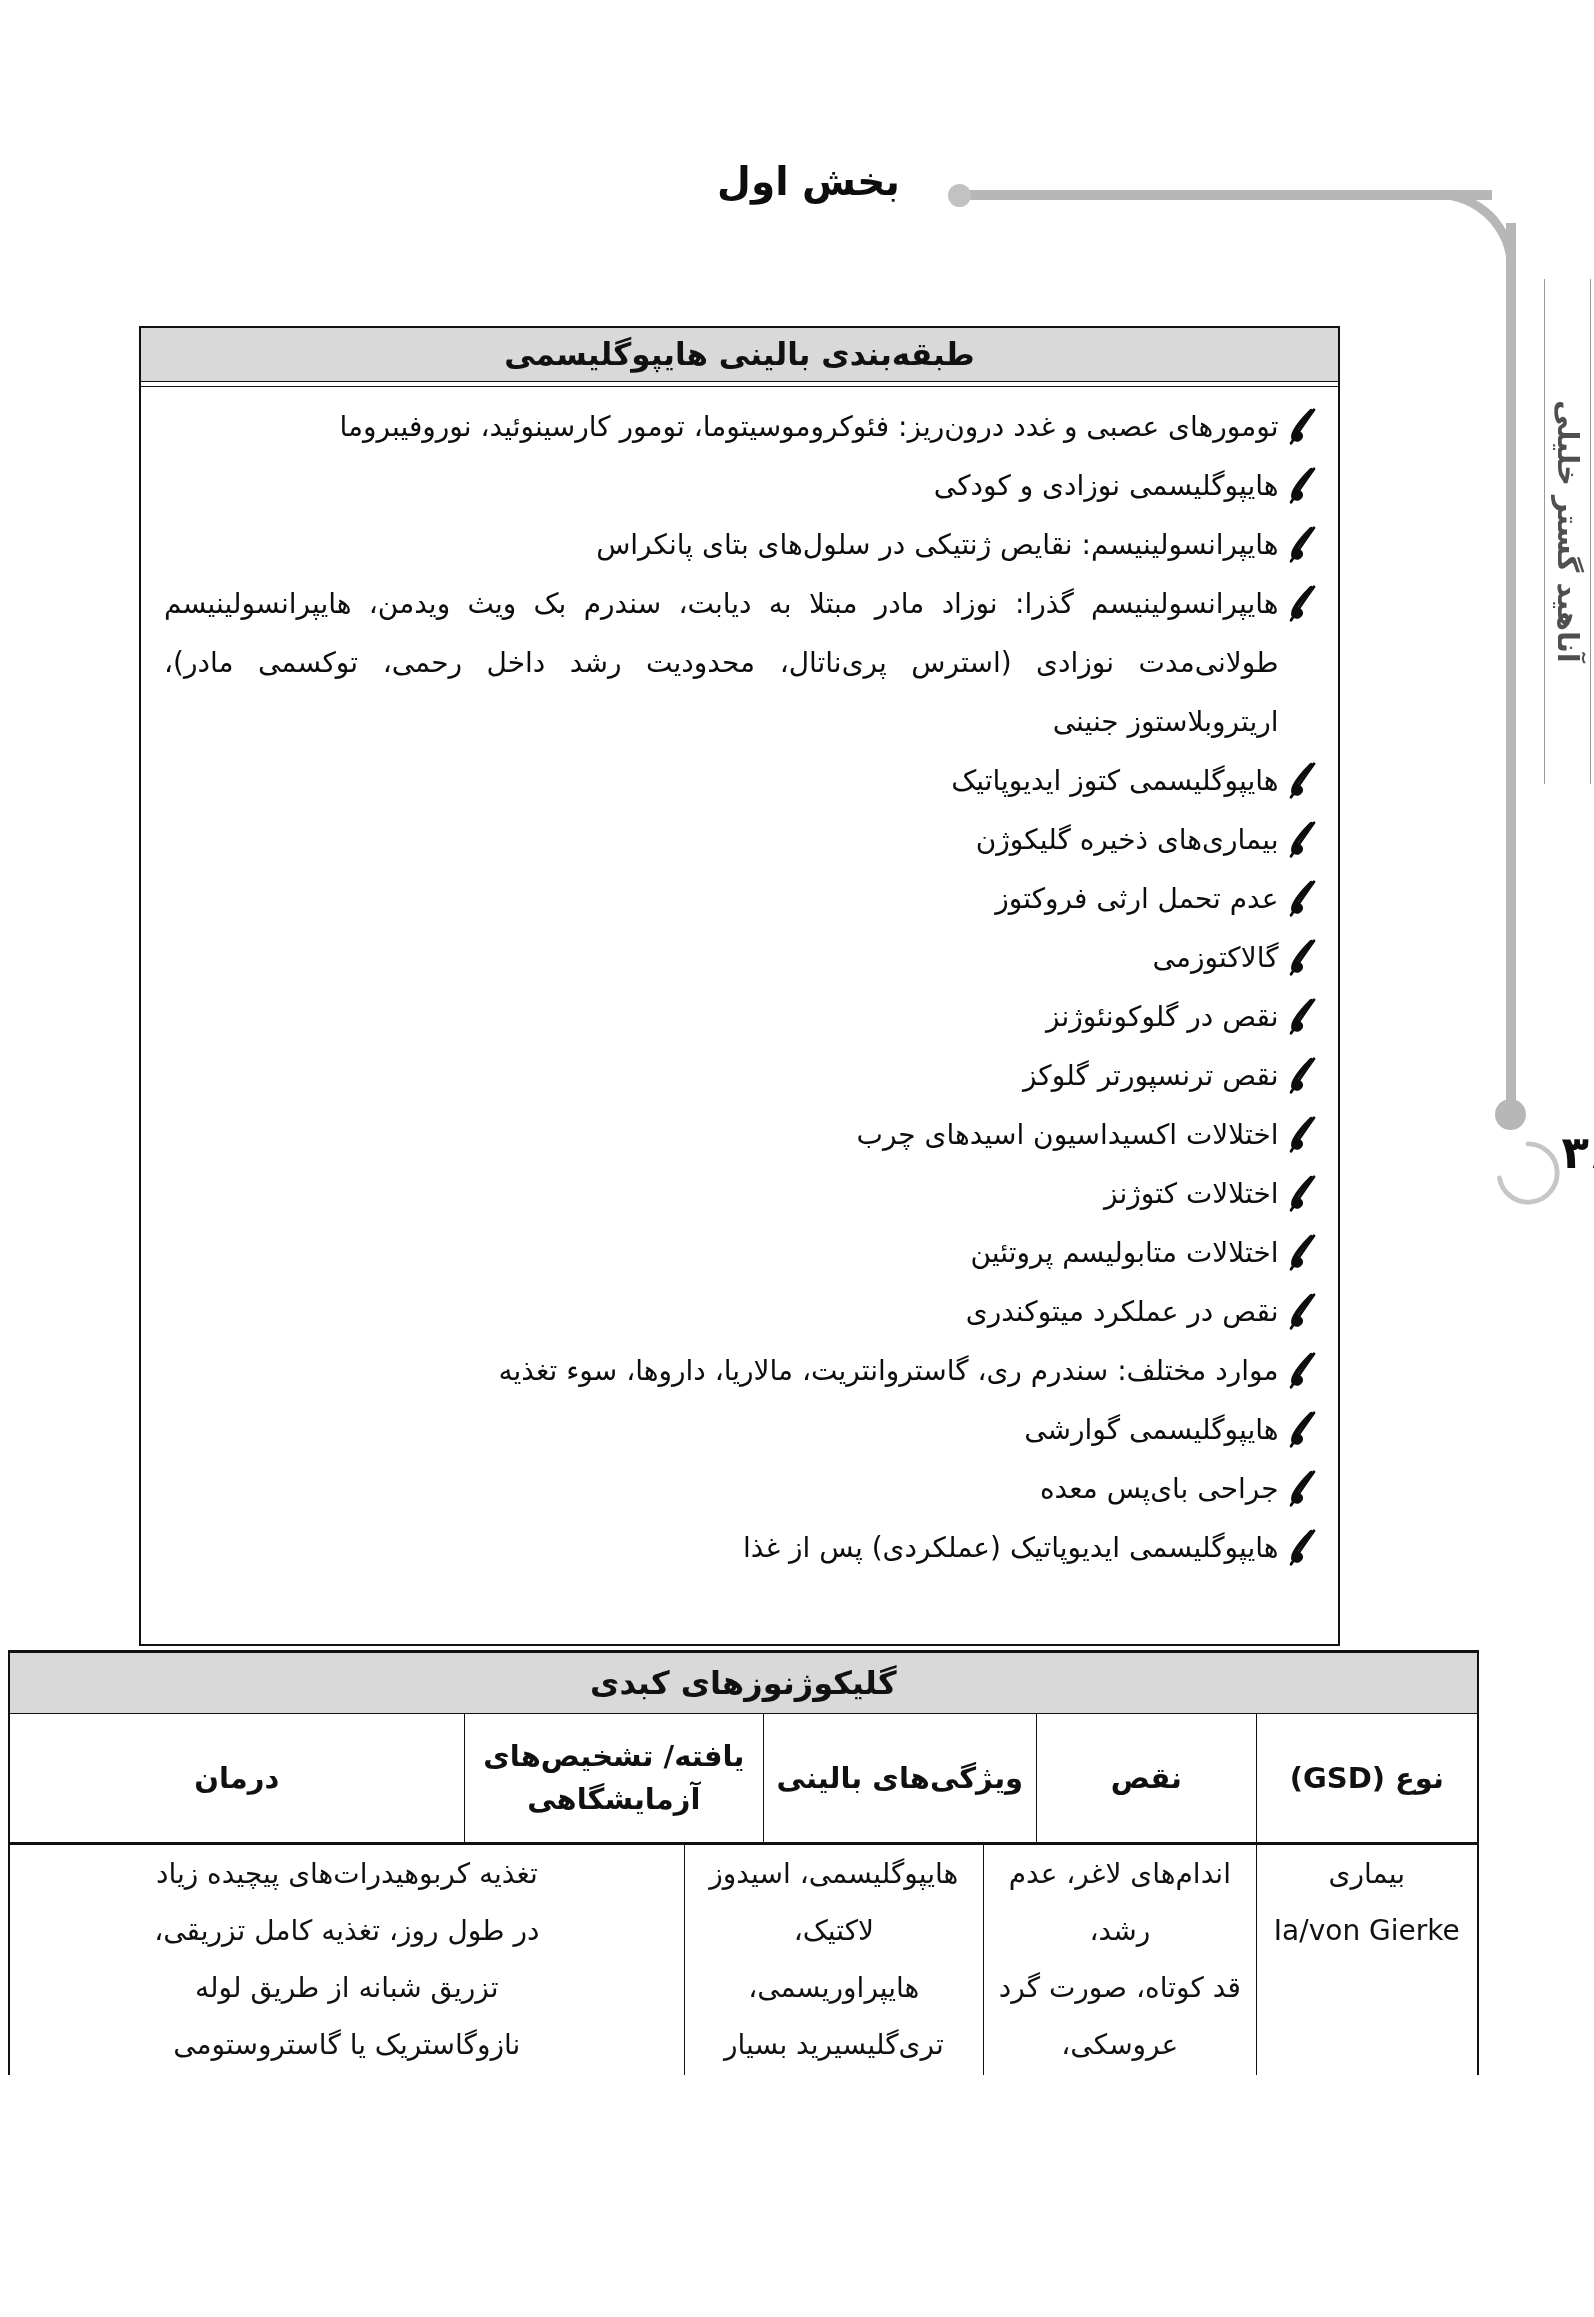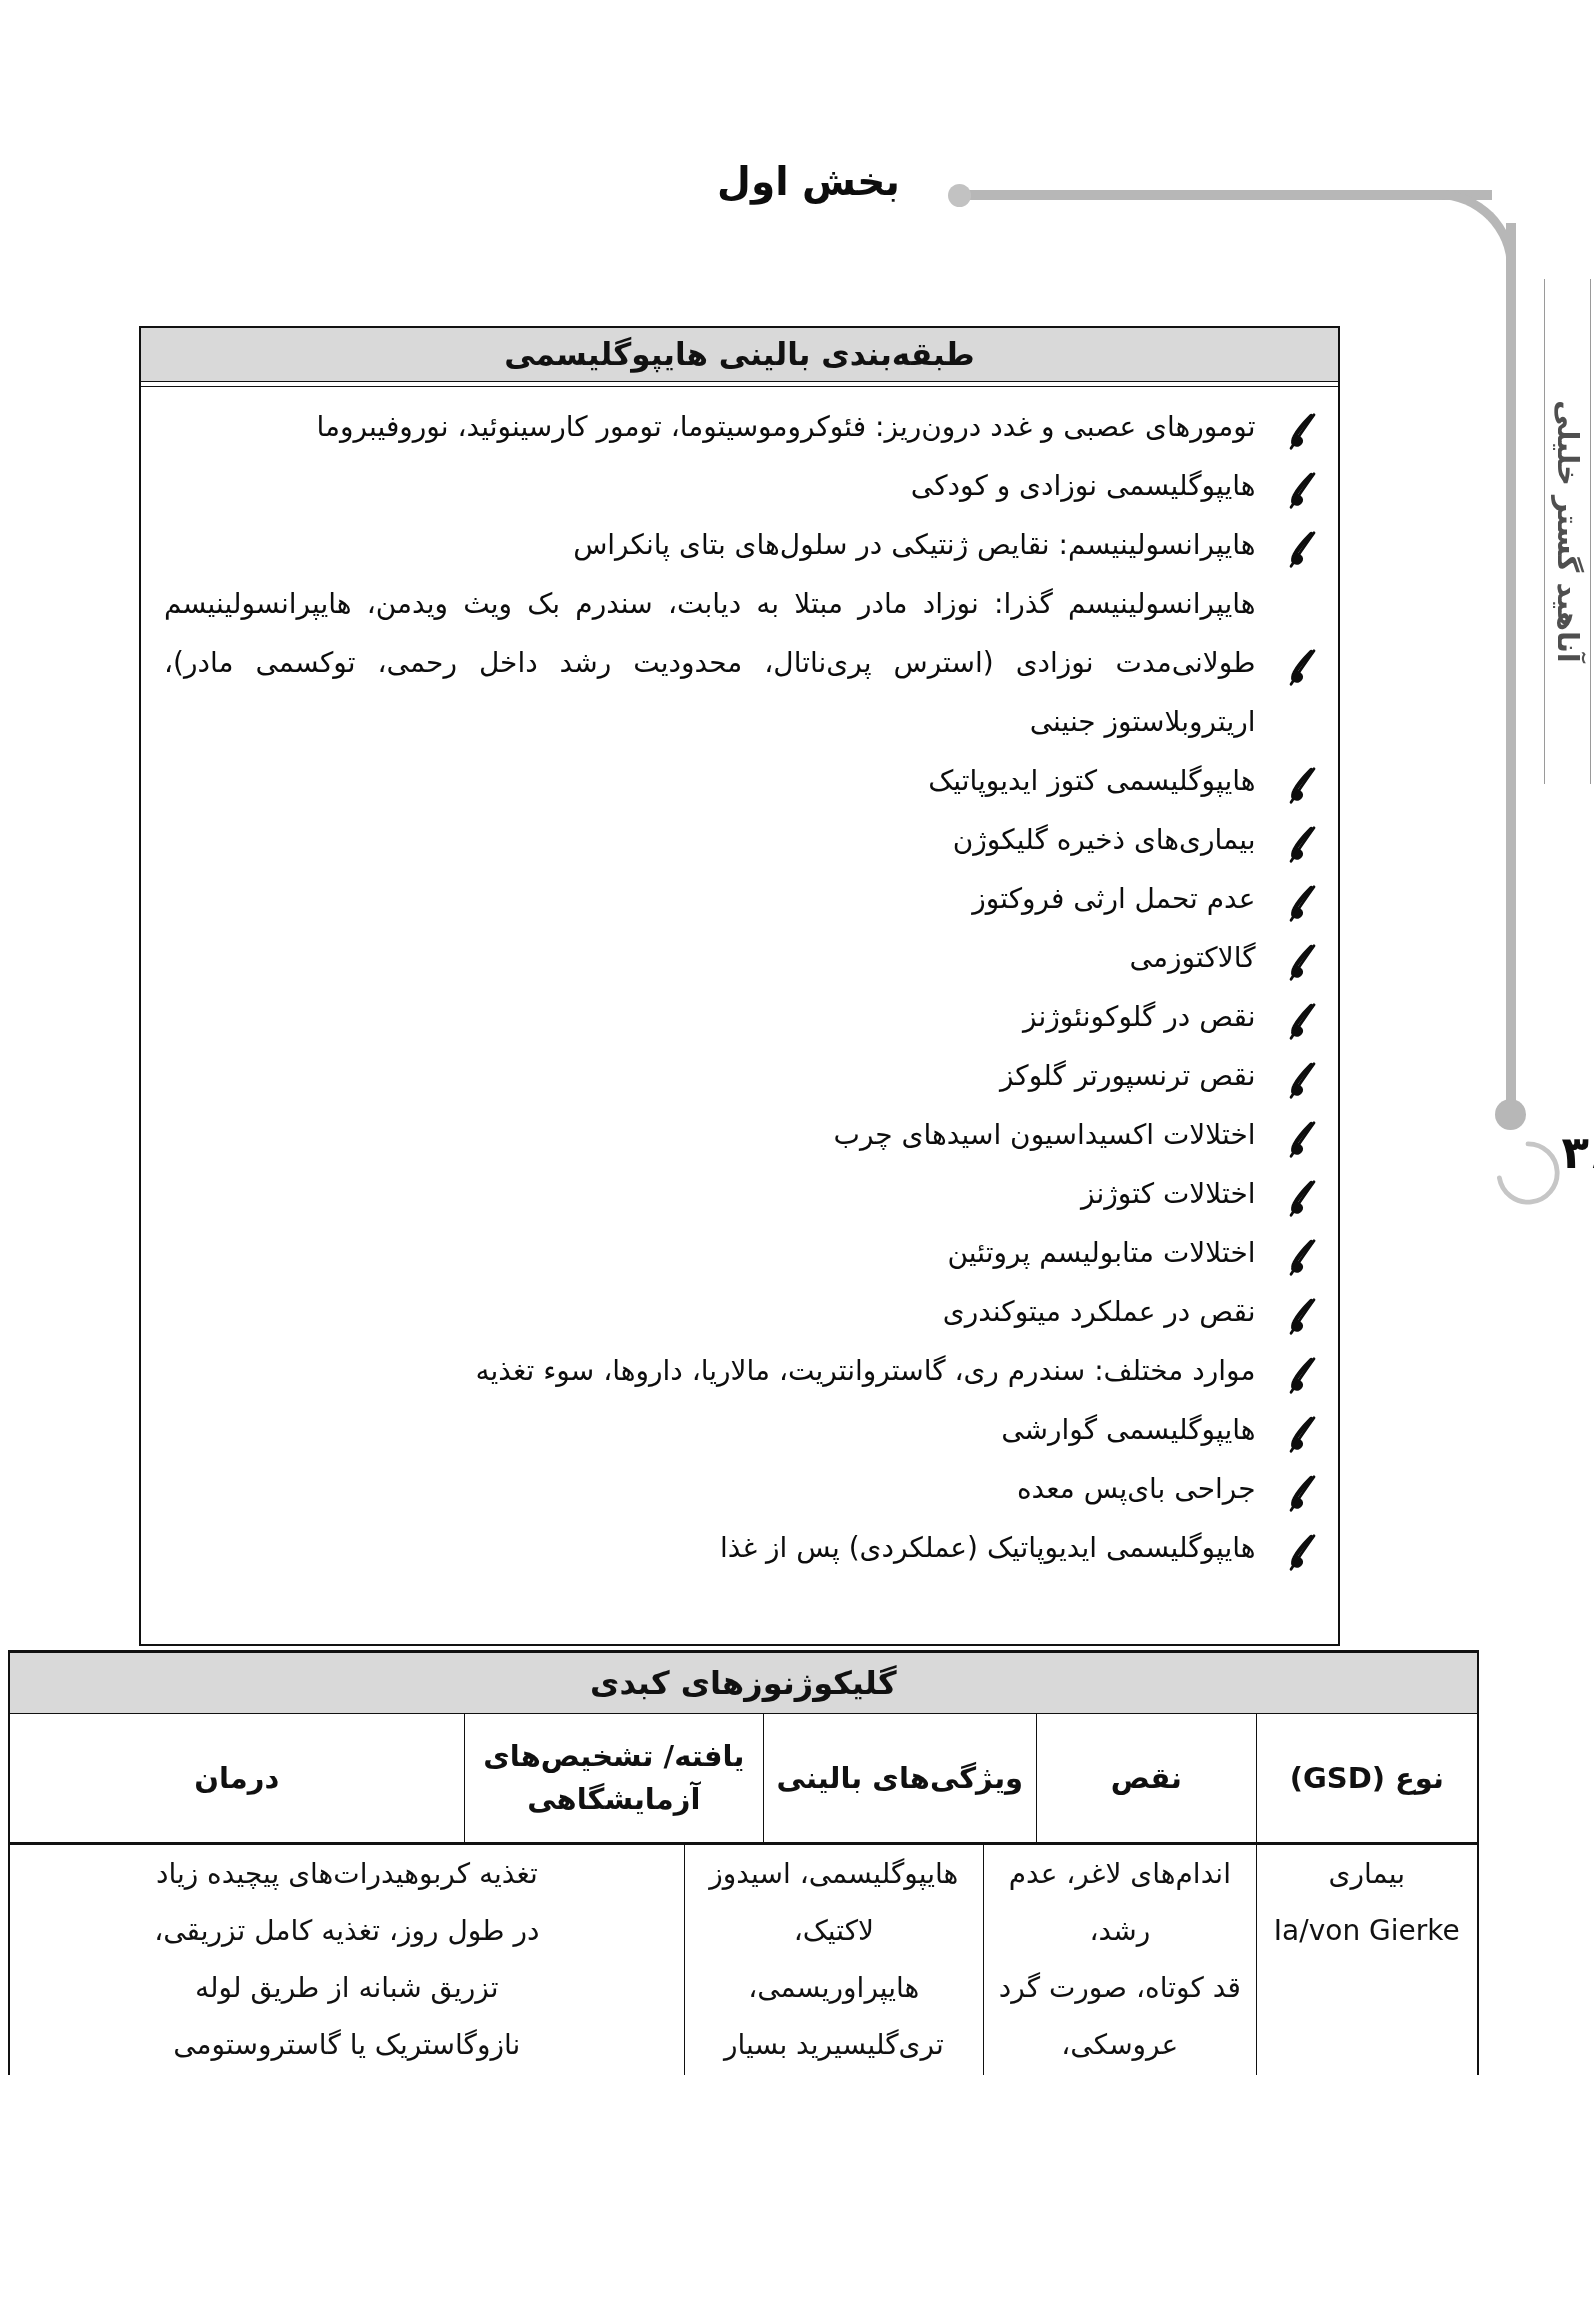--- a/index.html
+++ b/index.html
@@ -55,7 +55,7 @@
   }
   .t1-sep{height:3.9px;border-top:1.9px solid #111;border-bottom:1.9px solid #111;background:#fff;}
   .t1-body{padding:9.7px 17.5px 5.8px 23px;}
-  .check-item{display:flex;align-items:center;gap:26px;}
+  .check-item{display:flex;align-items:flex-start;gap:3px;}
   .check-icon{flex:0 0 39px;width:39px;height:39px;margin-top:10.7px;}
   .item-text{
     flex:1 1 auto;font-size:28px;line-height:59px;color:#0d0d0d;

